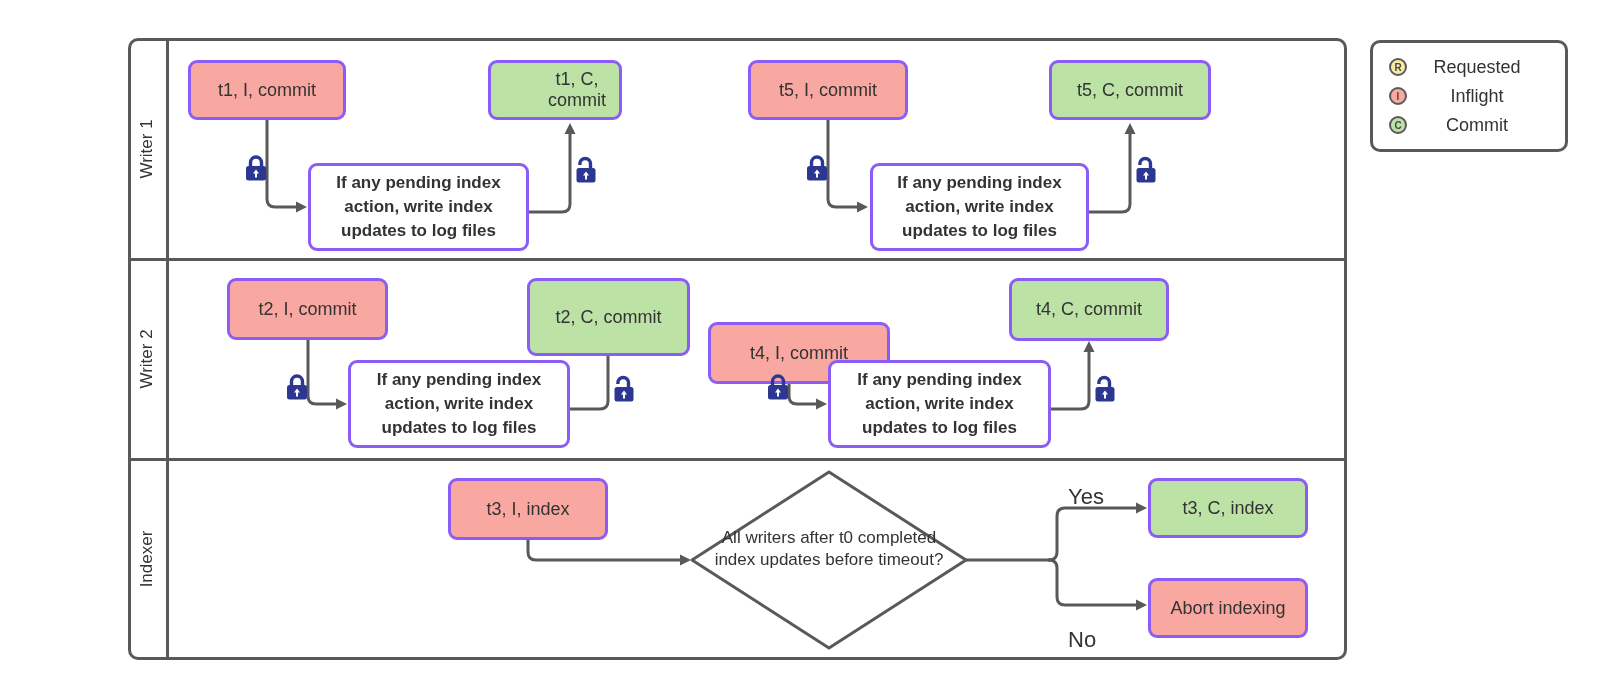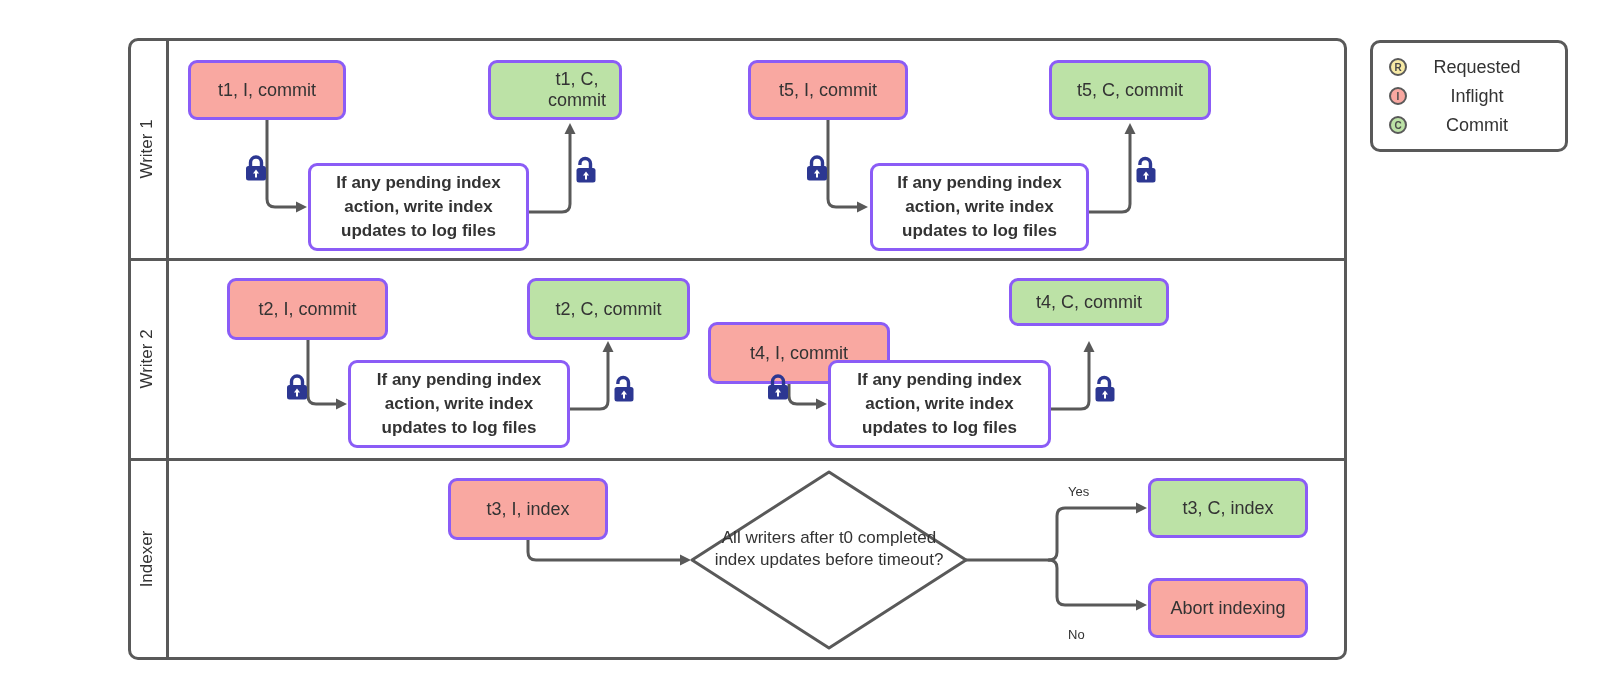--- a/index.html
+++ b/index.html
@@ -105,7 +105,7 @@
   <div class="node action" style="left:870px;top:163px;width:219px;height:88px;">If any pending index action, write index updates to log files</div>
 
   <div class="node pink" style="left:227px;top:278px;width:161px;height:62px;">t2, I, commit</div>
-  <div class="node green" style="left:527px;top:278px;width:163px;height:62px;">t2, C, commit</div>
+  <div class="node green" style="left:527px;top:278px;width:163px;height:78px;">t2, C, commit</div>
   <div class="node action" style="left:348px;top:360px;width:222px;height:88px;">If any pending index action, write index updates to log files</div>
 
   <div class="node pink" style="left:708px;top:278px;width:182px;height:62px;margin-top:44px;">t4, I, commit</div>

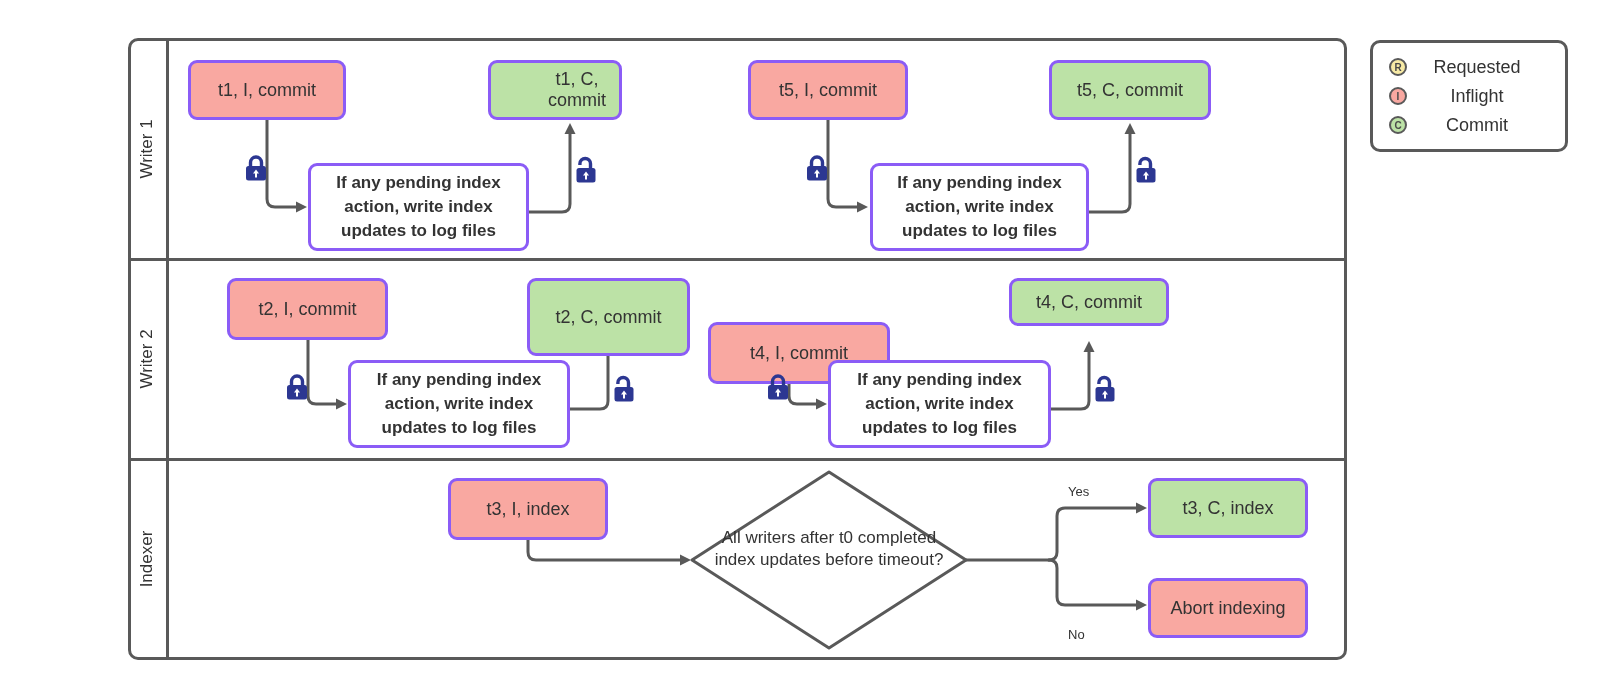--- a/index.html
+++ b/index.html
@@ -109,7 +109,7 @@
   <div class="node action" style="left:348px;top:360px;width:222px;height:88px;">If any pending index action, write index updates to log files</div>
 
   <div class="node pink" style="left:708px;top:278px;width:182px;height:62px;margin-top:44px;">t4, I, commit</div>
-  <div class="node green" style="left:1009px;top:278px;width:160px;height:48px;">t4, C, commit</div>
+  <div class="node green" style="left:1009px;top:278px;width:160px;height:63px;">t4, C, commit</div>
   <div class="node action" style="left:828px;top:360px;width:223px;height:88px;">If any pending index action, write index updates to log files</div>
 
   <div class="node pink" style="left:448px;top:478px;width:160px;height:62px;">t3, I, index</div>

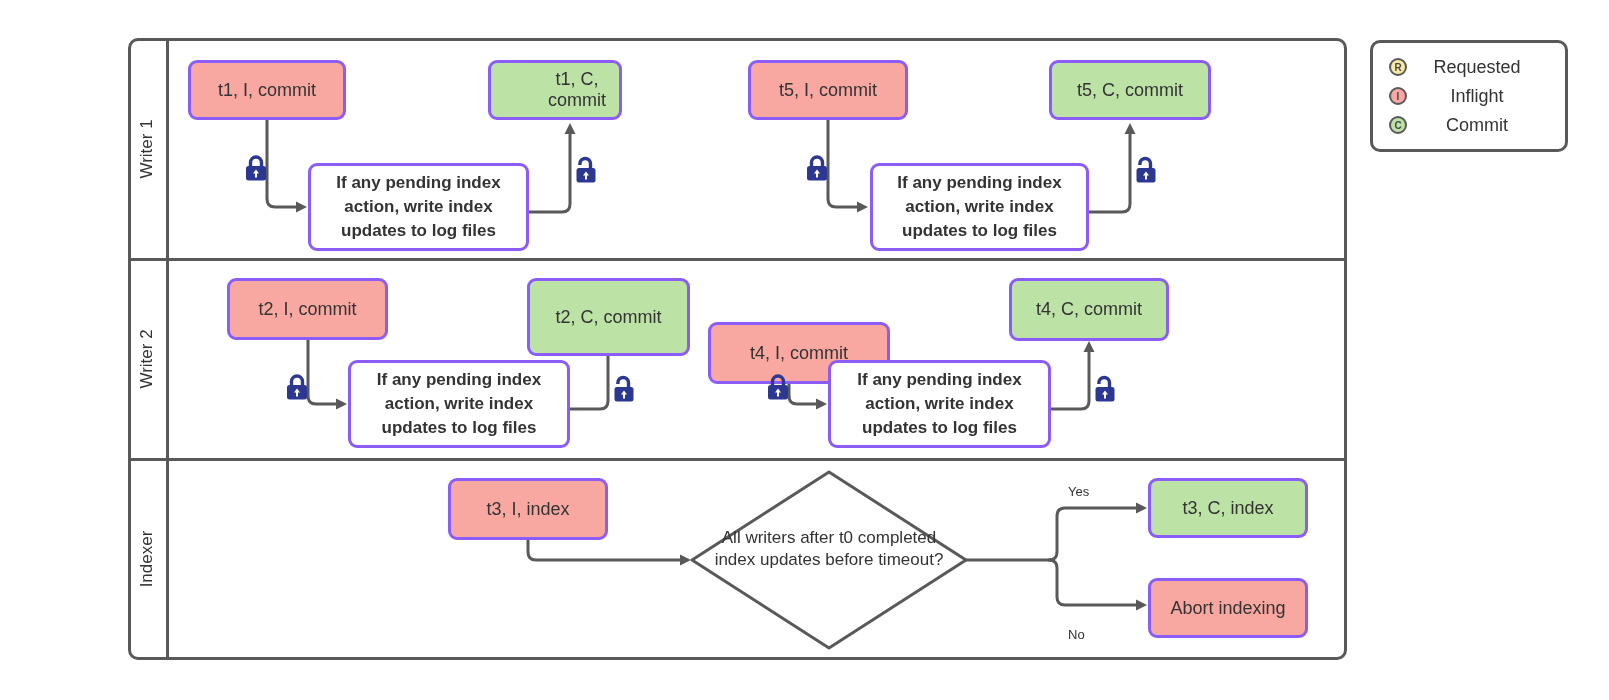--- a/index.html
+++ b/index.html
@@ -30,7 +30,7 @@
     position:absolute;left:709px;top:527px;width:240px;text-align:center;
     font-size:17px;line-height:1.3;color:#333333;
   }
-  .edge-label{position:absolute;font-size:13px;color:#333333;}
+  .edge-label{position:absolute;font-size:22px;color:#333333;}
   .lock{position:absolute;width:24px;height:29px;}
   .legend{
     position:absolute;left:1370px;top:40px;width:198px;height:112px;

